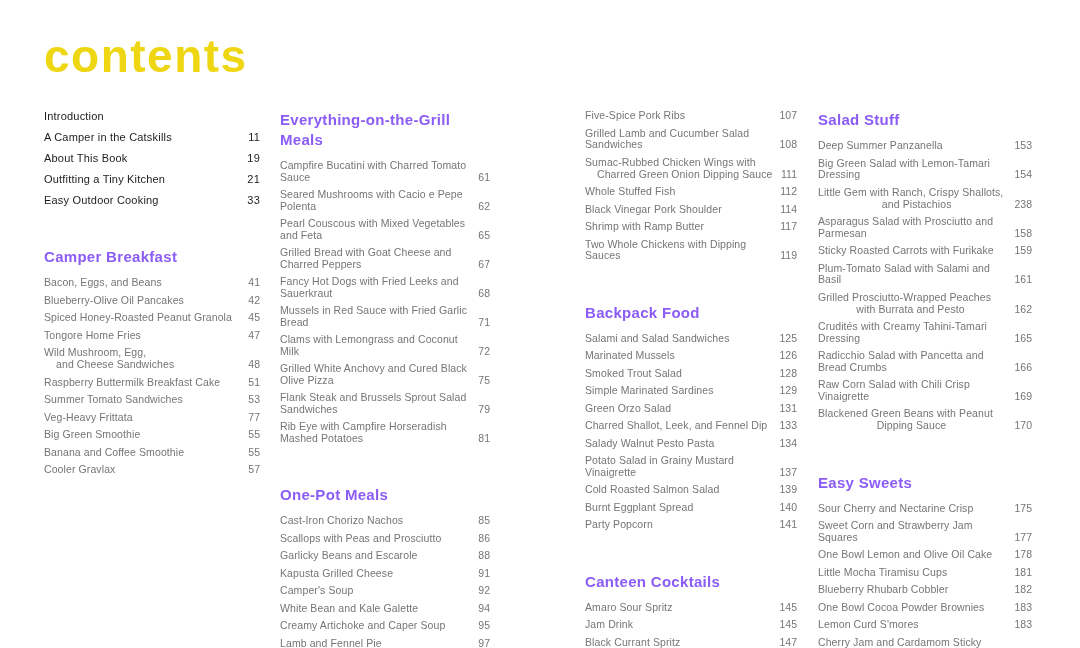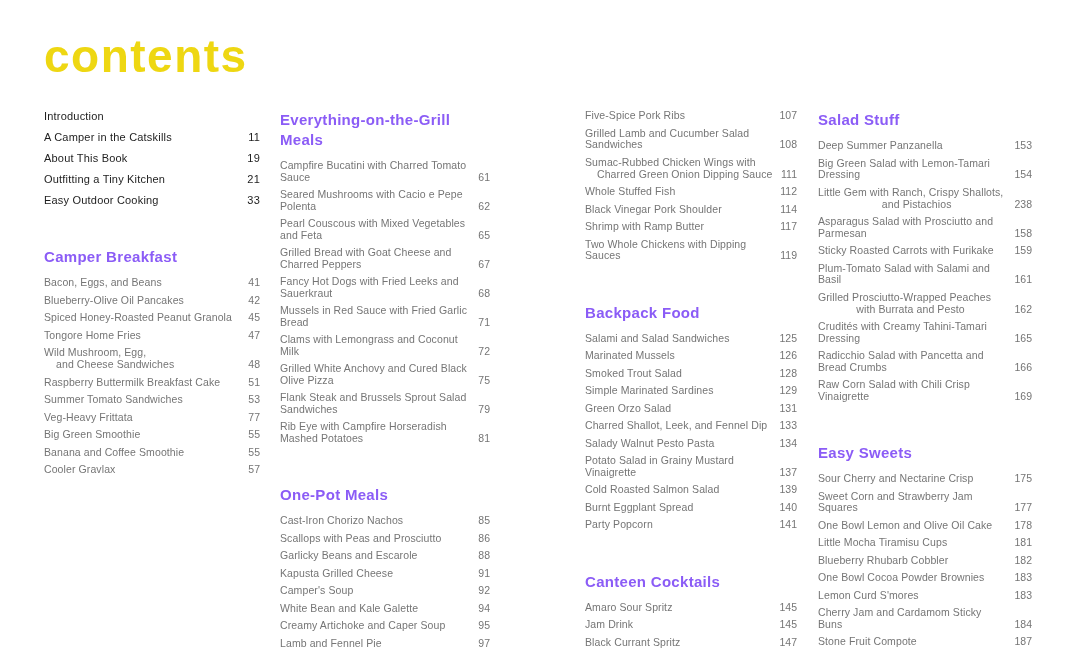--- a/index.html
+++ b/index.html
@@ -515,6 +515,13 @@
             </div>
             <span class="page-num">169</span>
           </div>
+          <div class="row">
+            <div class="label">
+              <span class="line1">Blackened Green Beans with Peanut</span>
+              <span class="line2">Dipping Sauce</span>
+            </div>
+            <span class="page-num">170</span>
+          </div>
         </div>
         <div class="section">
           <h2>Easy Sweets</h2>

